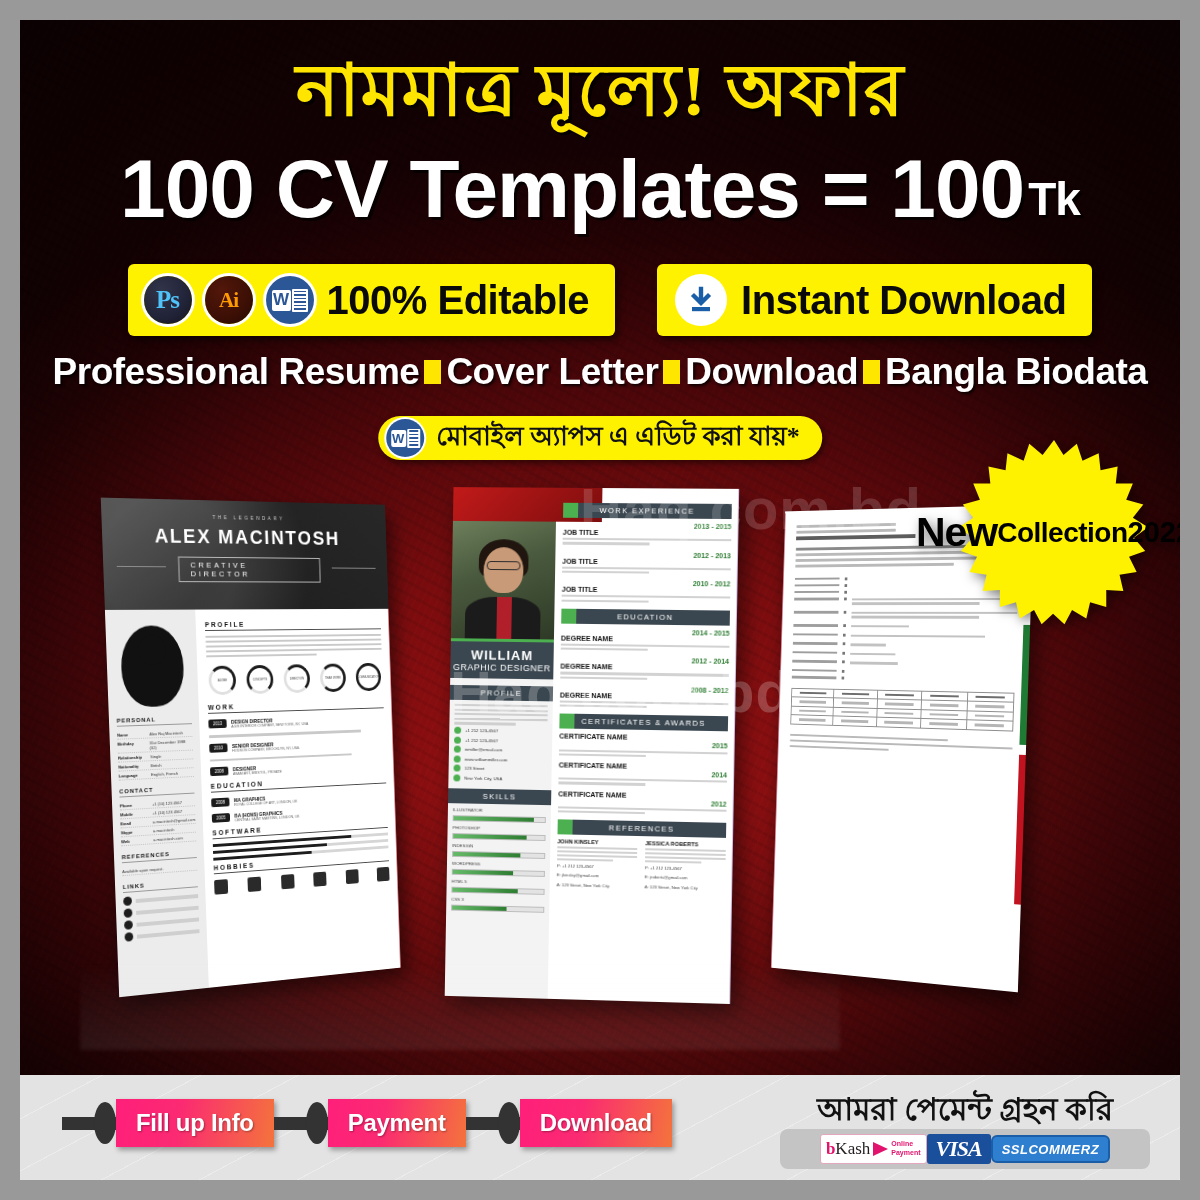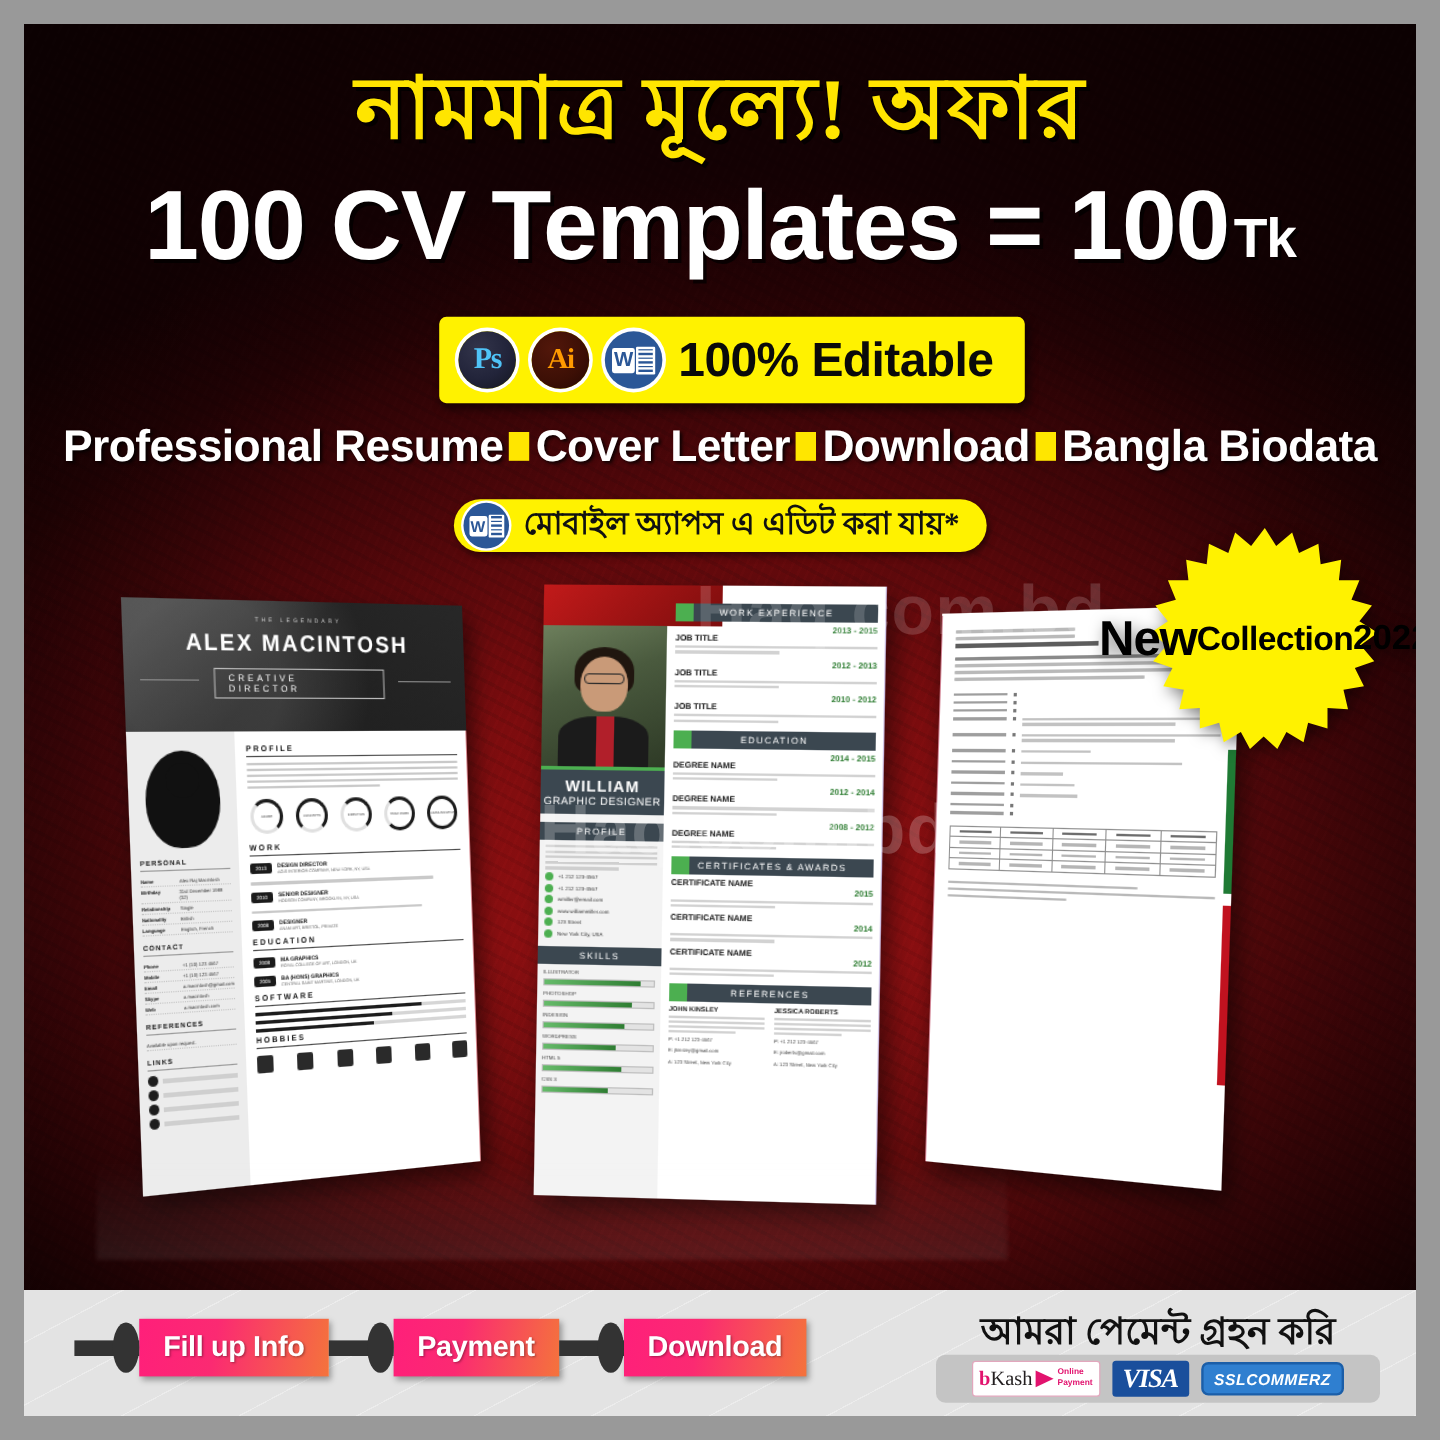--- a/index.html
+++ b/index.html
@@ -97,7 +97,7 @@
   .ic-ps span { color: #4fc3f7; font-weight: bold; font-size: 25px; letter-spacing: -1px;
                 font-family: "Liberation Serif", serif; }
   .ic-ai { background: radial-gradient(circle at 35% 30%, #52170a 0%, #3c0f05 60%, #240803 100%); }
-  .ic-ai span { color: #ff9a00; font-weight: bold; font-size: 24px; letter-spacing: -1px;
+  .ic-ai span { color: #ff9a00; font-weight: bold; font-size: 21px; letter-spacing: -1px;
                 font-family: "Liberation Serif", serif; }
   .ic-wd { background: #2b5797; }
   .wd-inner { display:flex; align-items:center; gap:1px; }

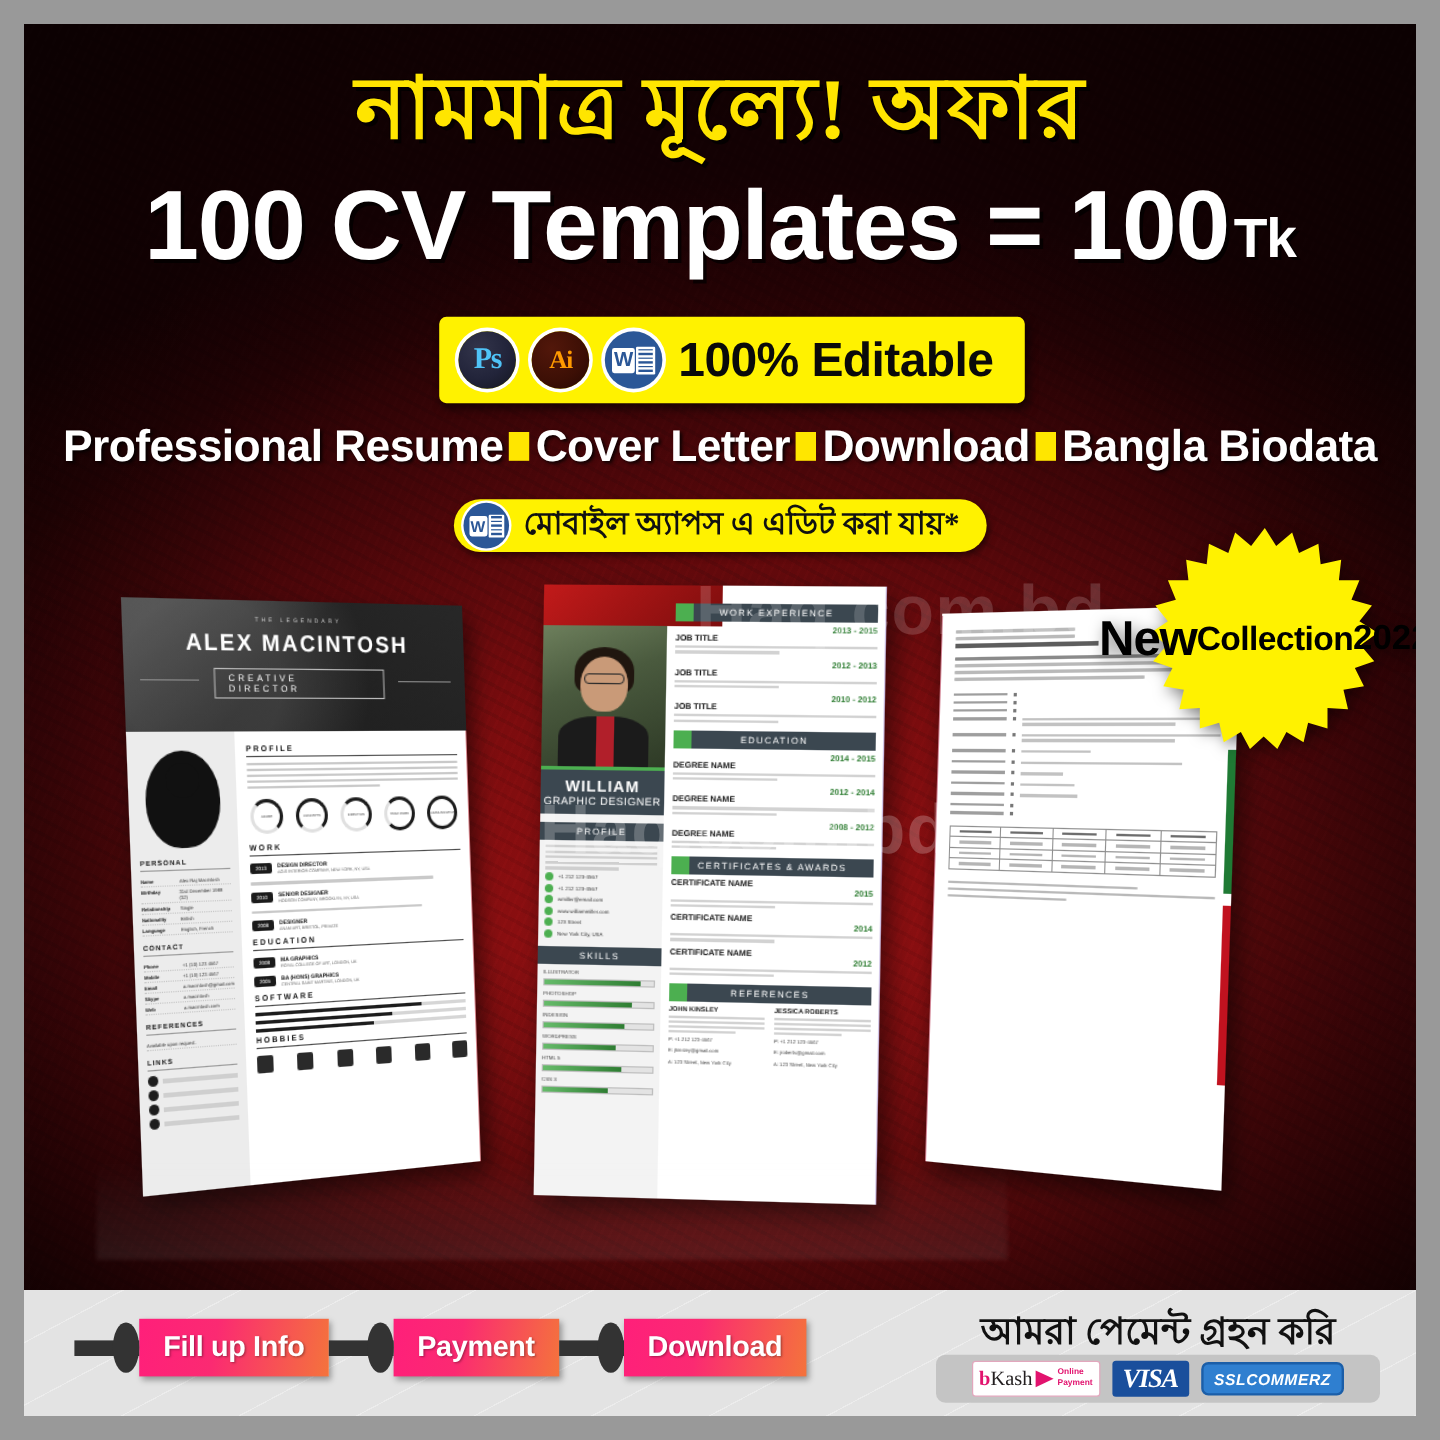--- a/index.html
+++ b/index.html
@@ -393,6 +393,15 @@
         <span class="txt">100% Editable</span>
       </div>
 
+      <div class="ybadge b-down">
+        <span class="dlicon">
+          <svg width="34" height="34" viewBox="0 0 34 34" aria-hidden="true">
+            <path d="M17 6 v12 M17 20 l-7-7 M17 20 l7-7" stroke="#1b5ea8" stroke-width="4.4" fill="none" stroke-linecap="square"></path>
+            <rect x="8" y="24" width="18" height="4.2" fill="#1b5ea8"></rect>
+          </svg>
+        </span>
+        <span class="txt">Instant Download</span>
+      </div>
     </div>
 
     <div class="cats">

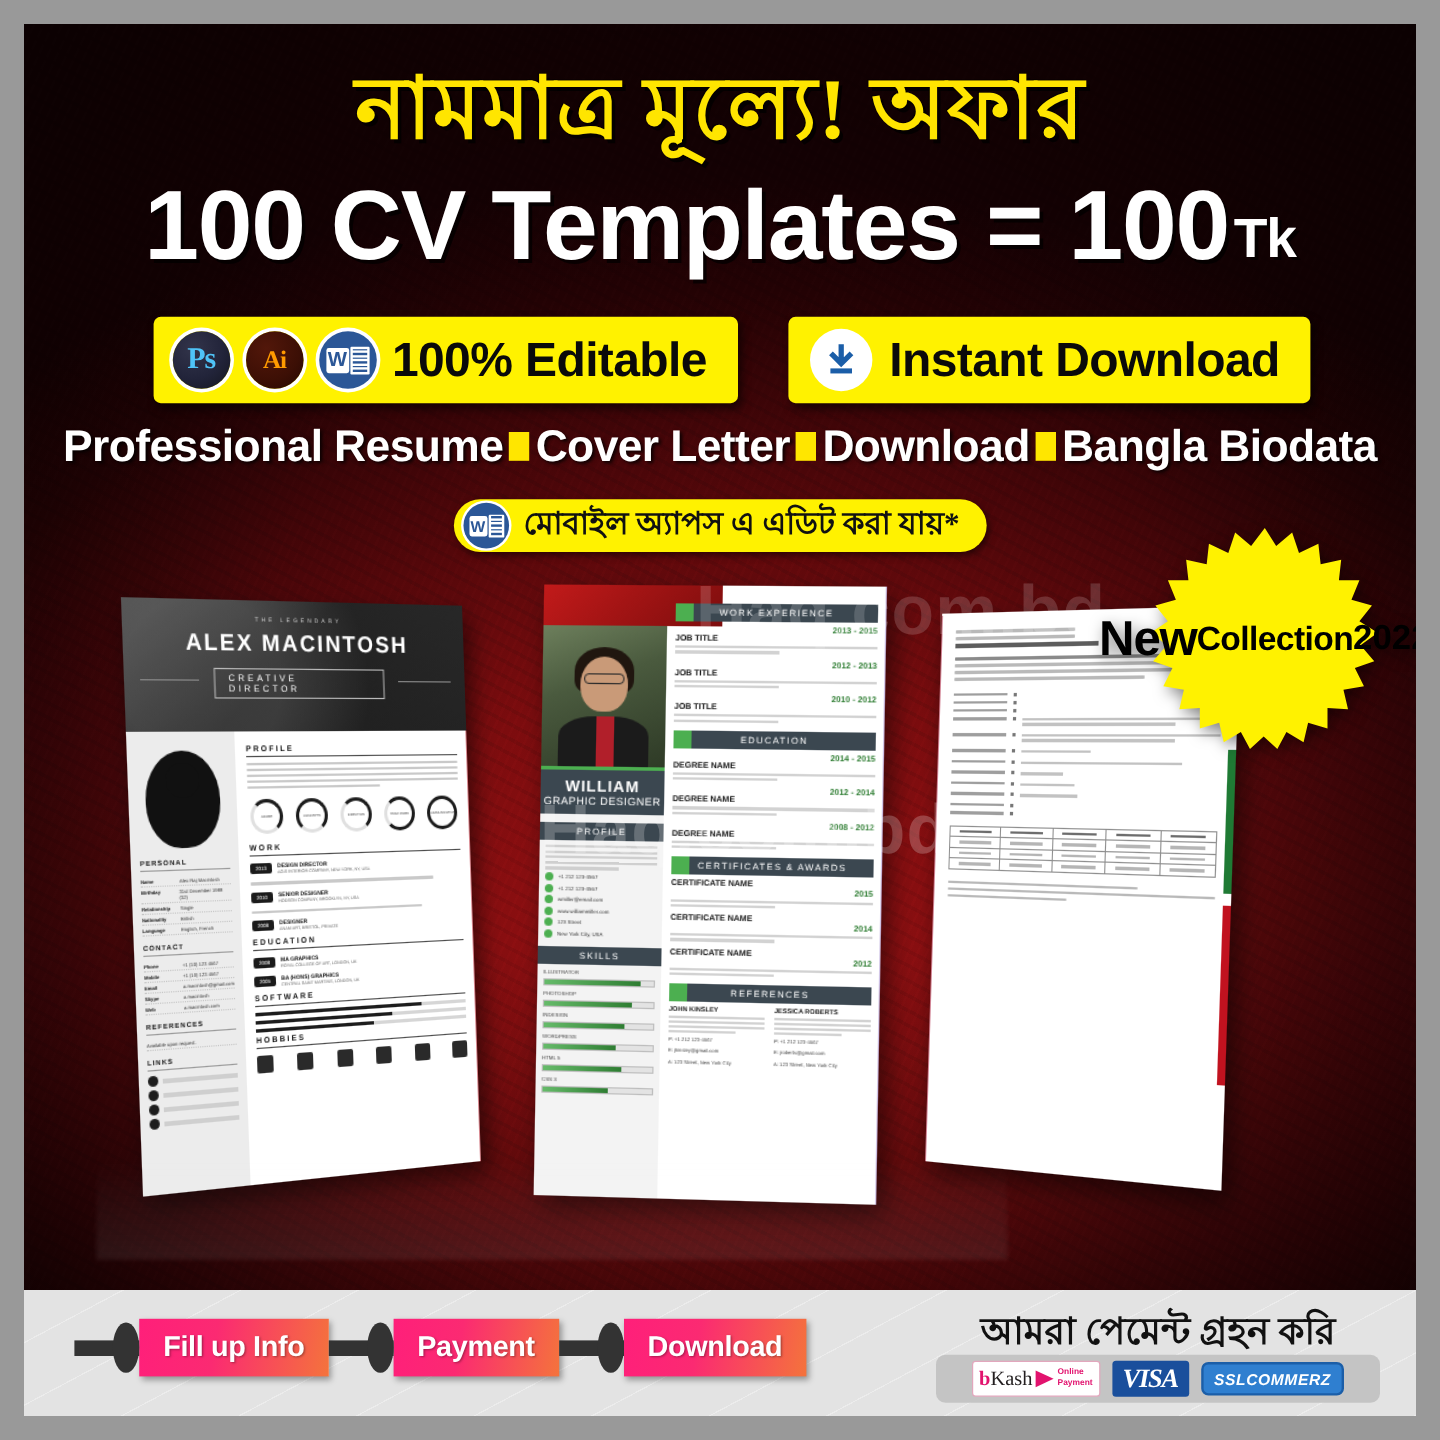--- a/index.html
+++ b/index.html
@@ -338,7 +338,7 @@
   .paybar {
     position:absolute; right:30px; top:54px; width:370px; height:40px;
     background:#c4c4c4; border-radius:8px;
-    display:flex; align-items:center; justify-content:center; gap:10px;
+    display:flex; align-items:center; justify-content:center; 
   }
   .bkash { background:#fff; border:1px solid #e2a7bd; border-radius:3px;
            height:30px; display:flex; align-items:center; padding:0 5px; gap:3px; }

